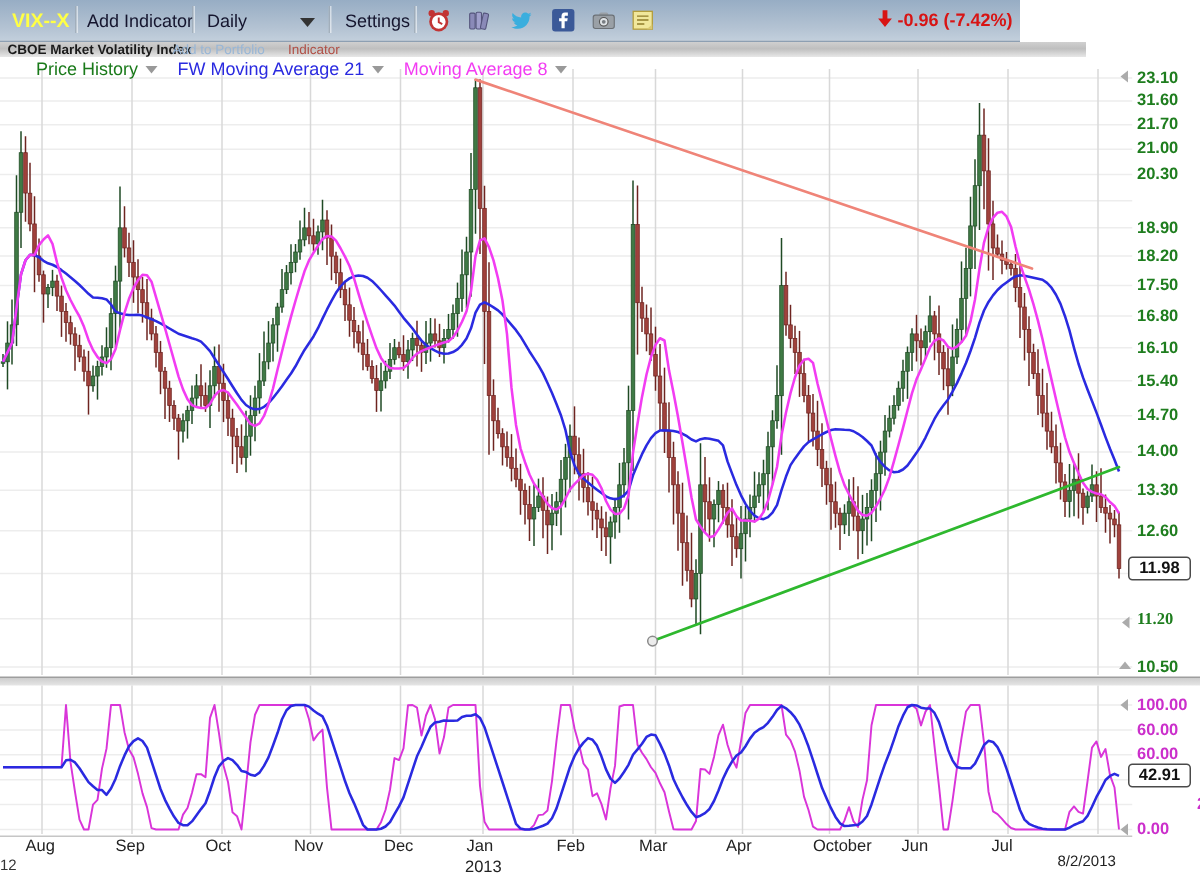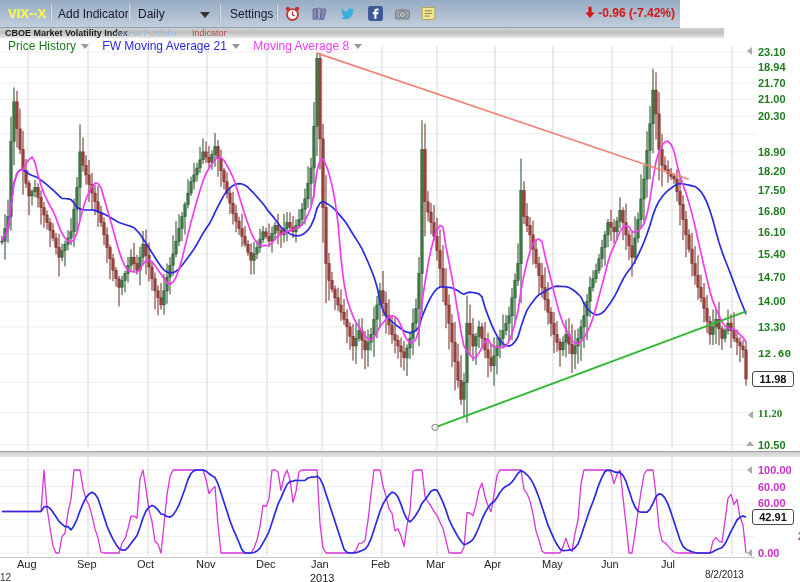--- a/index.html
+++ b/index.html
@@ -25,7 +25,7 @@
   #sub-port{left:115px;color:#98b6d6;}
   #sub-draw{left:192px;color:#b04f45;}
   
-  .legend{position:absolute;font-size:12px;z-index:6;}
+  .legend{position:absolute;font-size:12px;z-index:6;margin-left:16px;}
   #legend-main{left:8px;top:39px;}
   .legend span.lbl{margin-right:3px;}
   .dd-sm{display:inline-block;width:0;height:0;border-left:4px solid transparent;

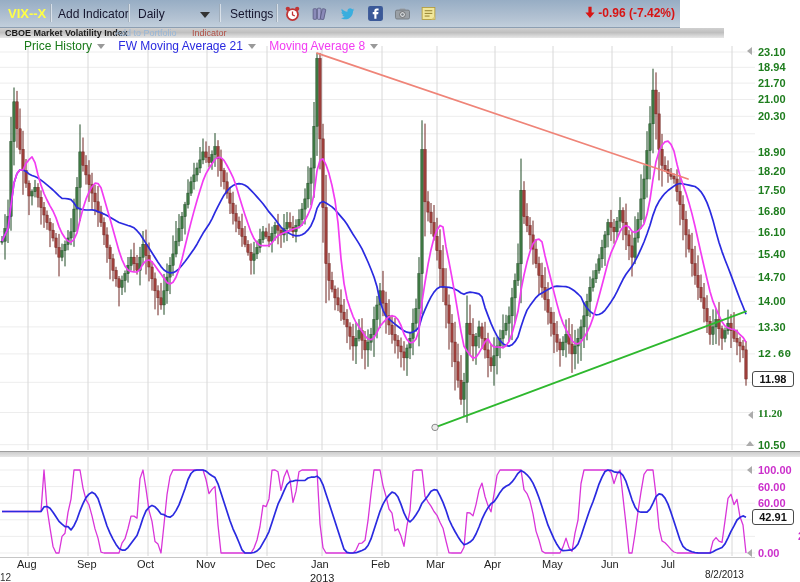--- a/index.html
+++ b/index.html
@@ -691,7 +691,7 @@
 
   <div id="main-axis">
       <div class="ytick g" style="top: 46px;">23.10</div>
-      <div class="ytick g" style="top: 61px;">18.94</div>
+      <div class="ytick g" style="top: 61px;">31.60</div>
       <div class="ytick g" style="top: 77px;">21.70</div>
       <div class="ytick g" style="top: 93px;">21.00</div>
       <div class="ytick g" style="top: 110px;">20.30</div>

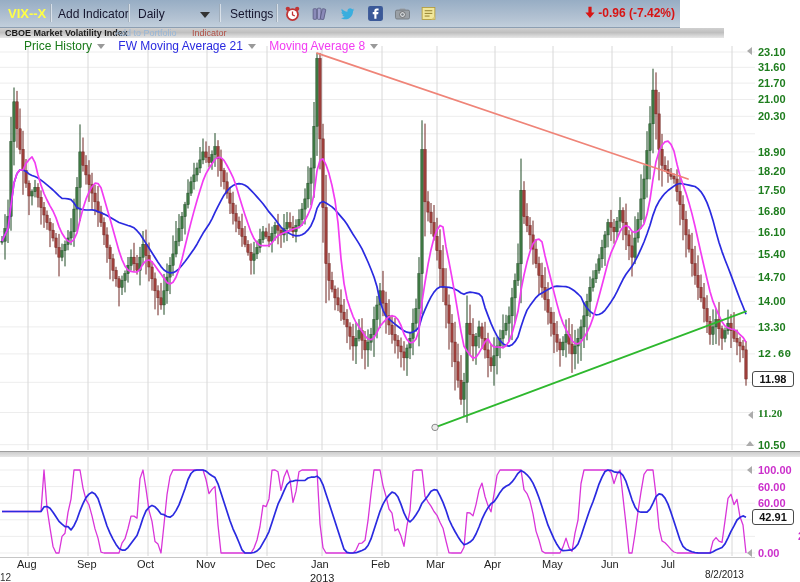--- a/index.html
+++ b/index.html
@@ -705,7 +705,7 @@
       <div class="ytick g" style="top: 271px;">14.70</div>
       <div class="ytick g" style="top: 295px;">14.00</div>
       <div class="ytick g" style="top: 321px;">13.30</div>
-      <div class="ytick g" style="top: 348px; font-family: Liberation Mono, monospace;">12.60</div>
+      <div class="ytick g" style="top: 348px;">12.60</div>
       <div class="ytick g" style="top: 407px; font-family: Liberation Serif, serif;">11.20</div>
       <div class="ytick g" style="top: 439px;">10.50</div>
     </div>

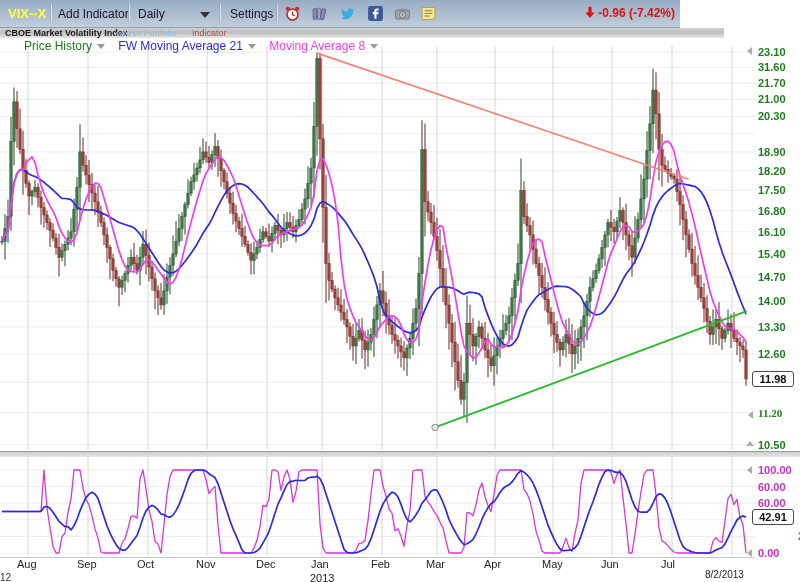--- a/index.html
+++ b/index.html
@@ -729,7 +729,7 @@
       <span style="left: 371px;">Feb</span>
       <span style="left: 426px;">Mar</span>
       <span style="left: 484px;">Apr</span>
-      <span style="left: 542px;">May</span>
+      <span style="left: 542px;">October</span>
       <span style="left: 601px;">Jun</span>
       <span style="left: 661px;">Jul</span>
       <span id="year-lbl" style="left: 310px;">2013</span>

